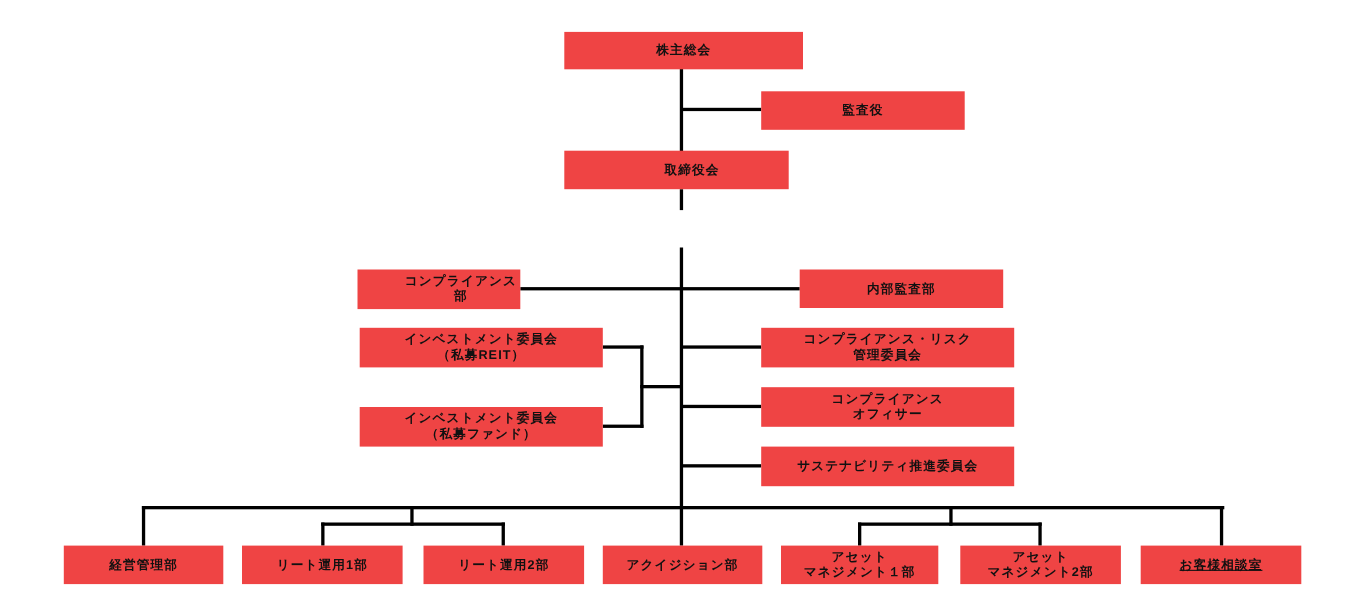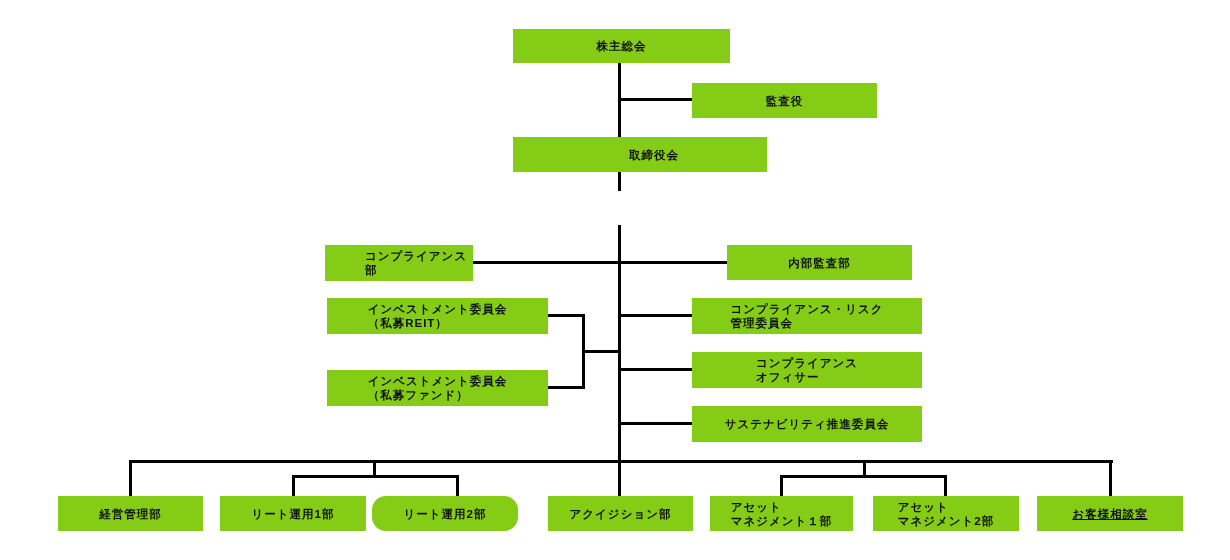--- a/index.html
+++ b/index.html
@@ -17,7 +17,7 @@
   }
   .node {
     position: absolute;
-    background: #84cc16;
+    background: #ef4444;
     color: #111111;
     font-weight: bold;
     font-size: 11.5px;
@@ -26,6 +26,7 @@
     display: flex;
     align-items: center;
     justify-content: center;
+    text-align: center;
     white-space: pre-line;
     box-sizing: border-box;
   }

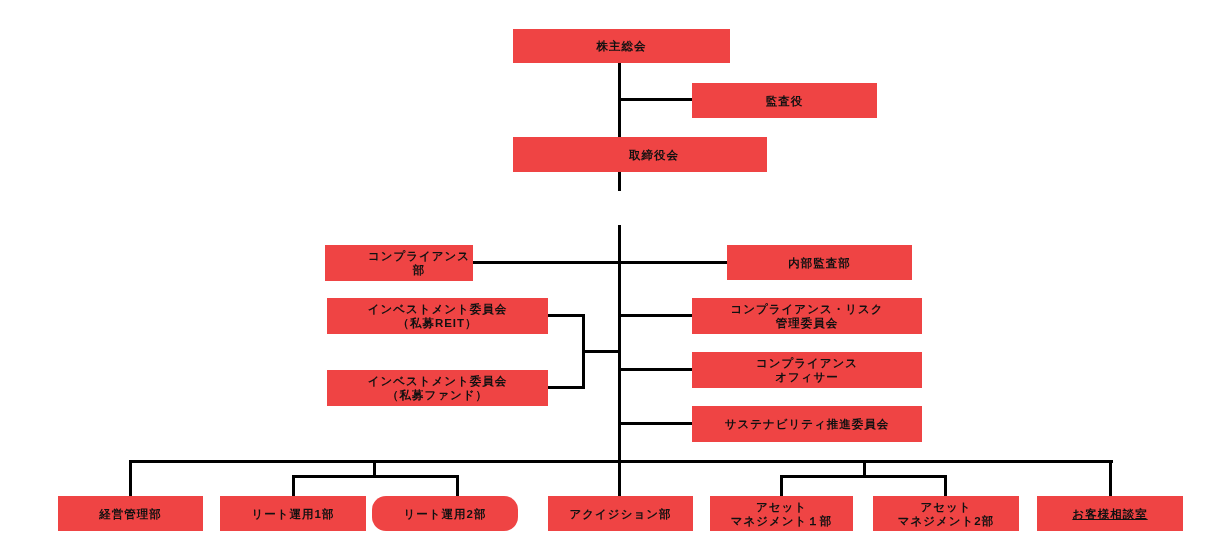--- a/index.html
+++ b/index.html
@@ -74,7 +74,7 @@
 
   <div class="node" style="left:513px; top:29px;  width:217px; height:34px;">株主総会</div>
   <div class="node" style="left:692px; top:83px;  width:185px; height:35px;">監査役</div>
-  <div class="node" style="left:513px; top:137px; width:254px; height:35px;padding-left:28px;">取締役会</div>
+  <div class="node" style="left:513px; top:137px; width:204px; height:35px;padding-left:28px;">取締役会</div>
 
   <div class="node" style="left:325px; top:245px; width:148px; height:36px;padding-left:40px;">コンプライアンス部</div>
   <div class="node" style="left:727px; top:245px; width:185px; height:35px;">内部監査部</div>

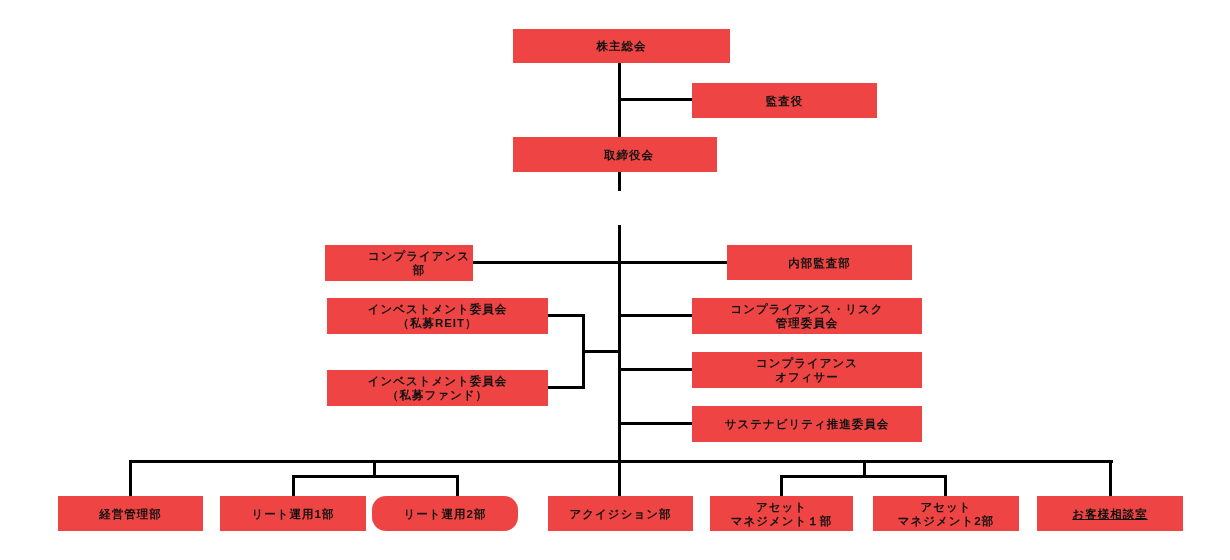--- a/index.html
+++ b/index.html
@@ -92,7 +92,7 @@
 
   <div class="node" style="left:58px;   top:496px; width:145px; height:35px;">経営管理部</div>
   <div class="node" style="left:220px;  top:496px; width:146px; height:35px;">リート運用1部</div>
-  <div class="node" style="left:372px;  top:496px; width:146px; height:35px;border-radius:14px;">リート運用2部</div>
+  <div class="node" style="left:385px;  top:496px; width:146px; height:35px;">リート運用2部</div>
   <div class="node" style="left:548px;  top:496px; width:145px; height:35px;">アクイジション部</div>
   <div class="node" style="left:710px;  top:496px; width:143px; height:35px;">アセット
 マネジメント１部</div>

